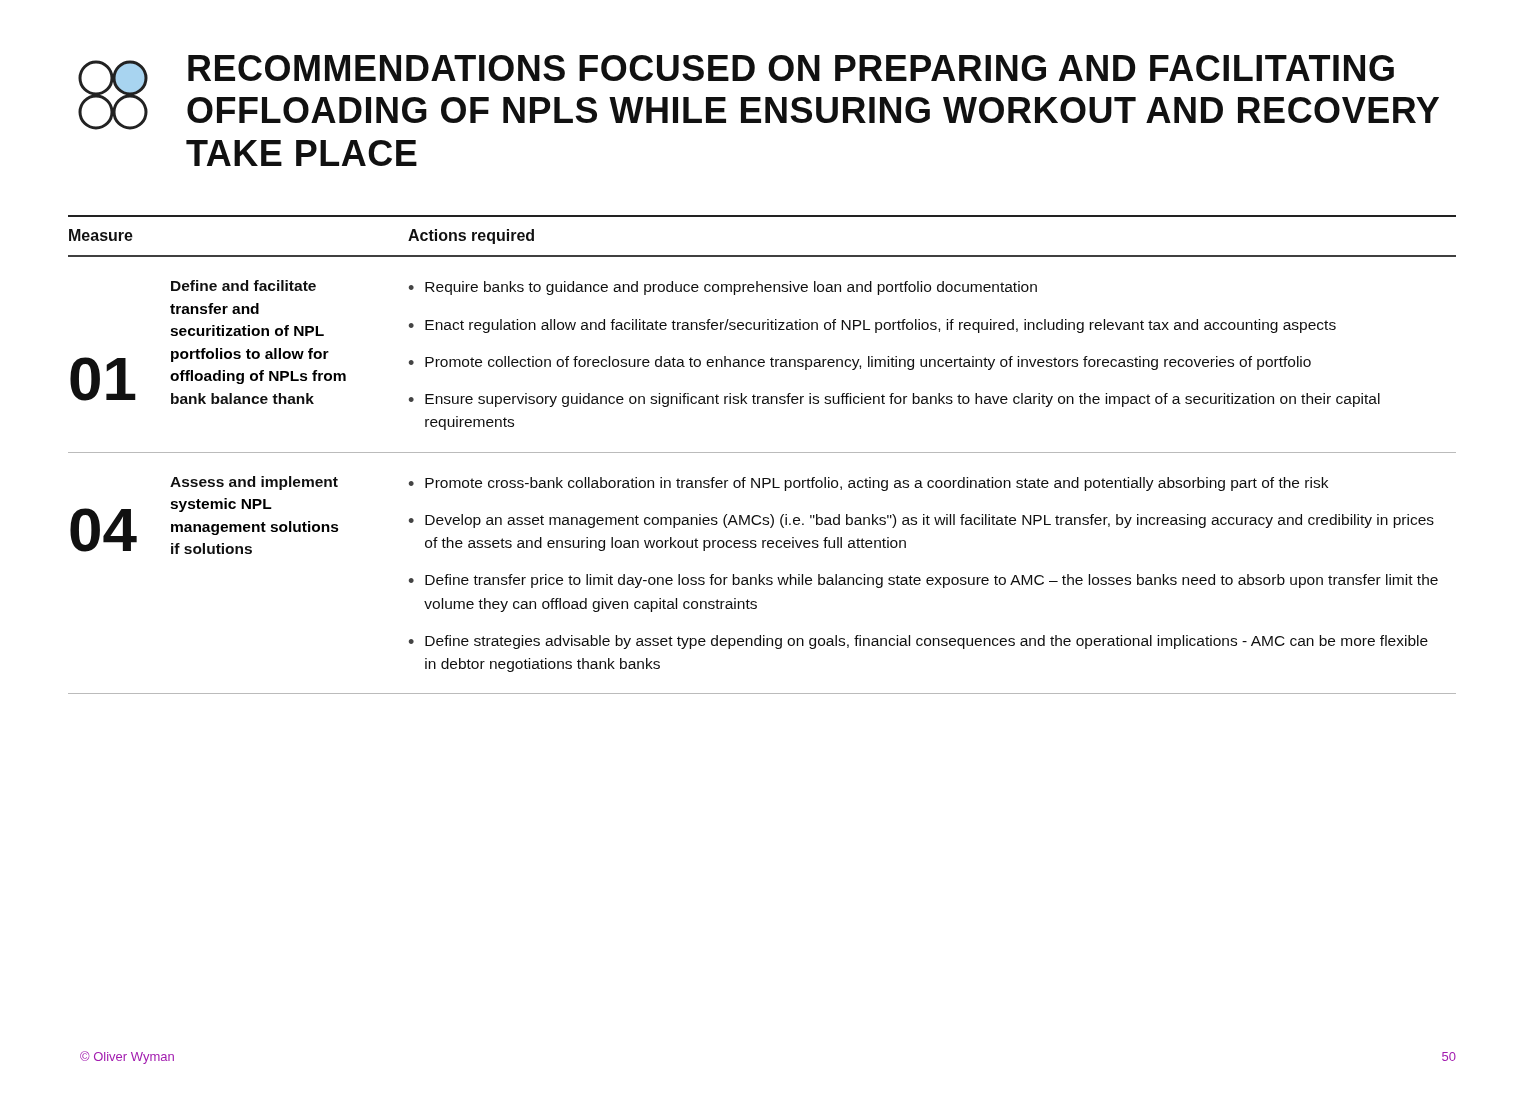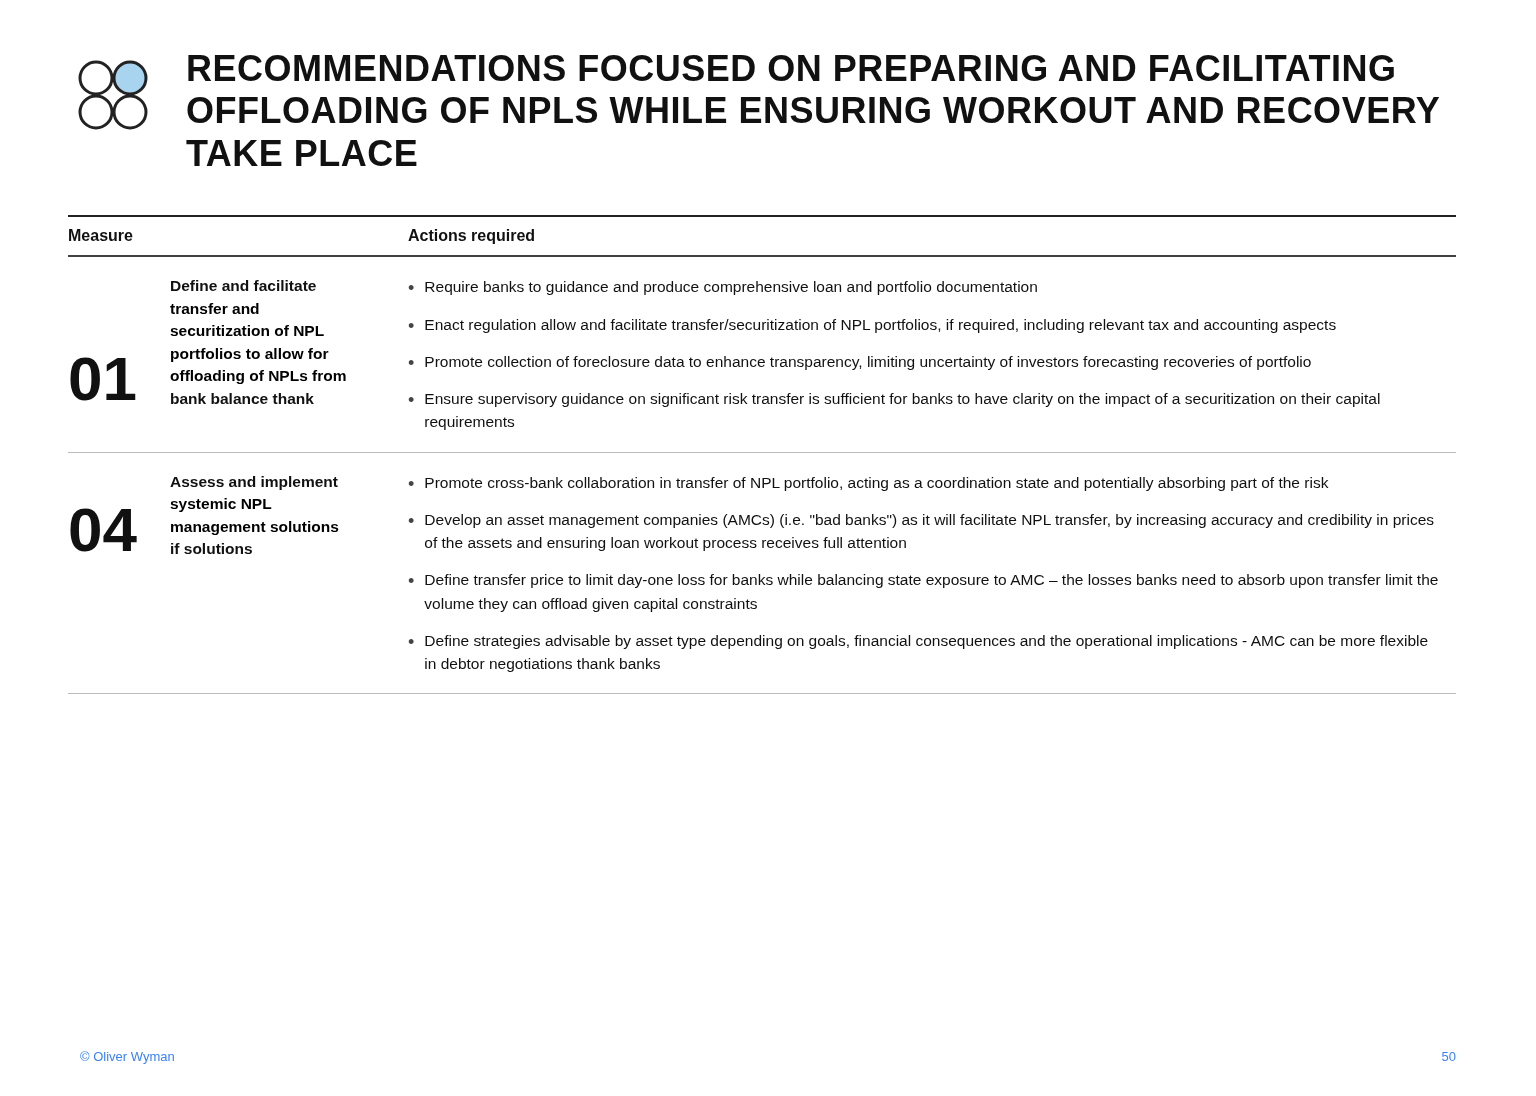--- a/index.html
+++ b/index.html
@@ -131,7 +131,7 @@
       justify-content: space-between;
       align-items: center;
       font-size: 13px;
-      color: #3b82f6;
+      color: #a21caf;
     }
   </style>
 </head>

